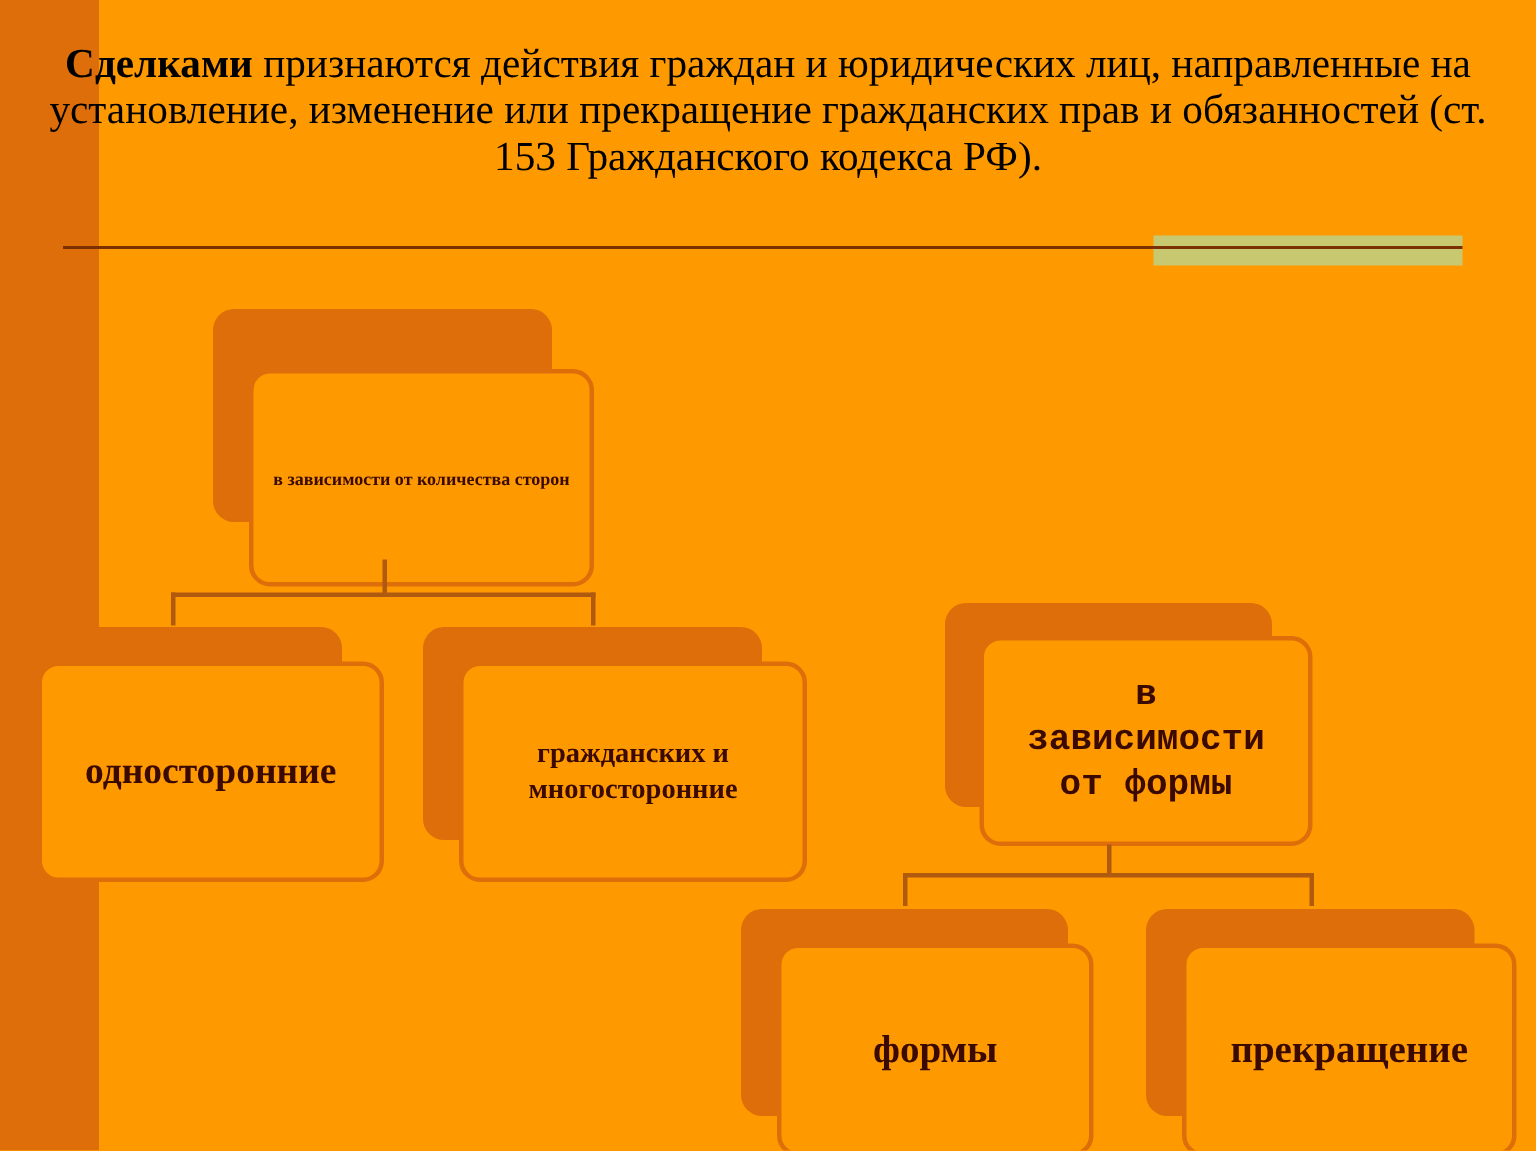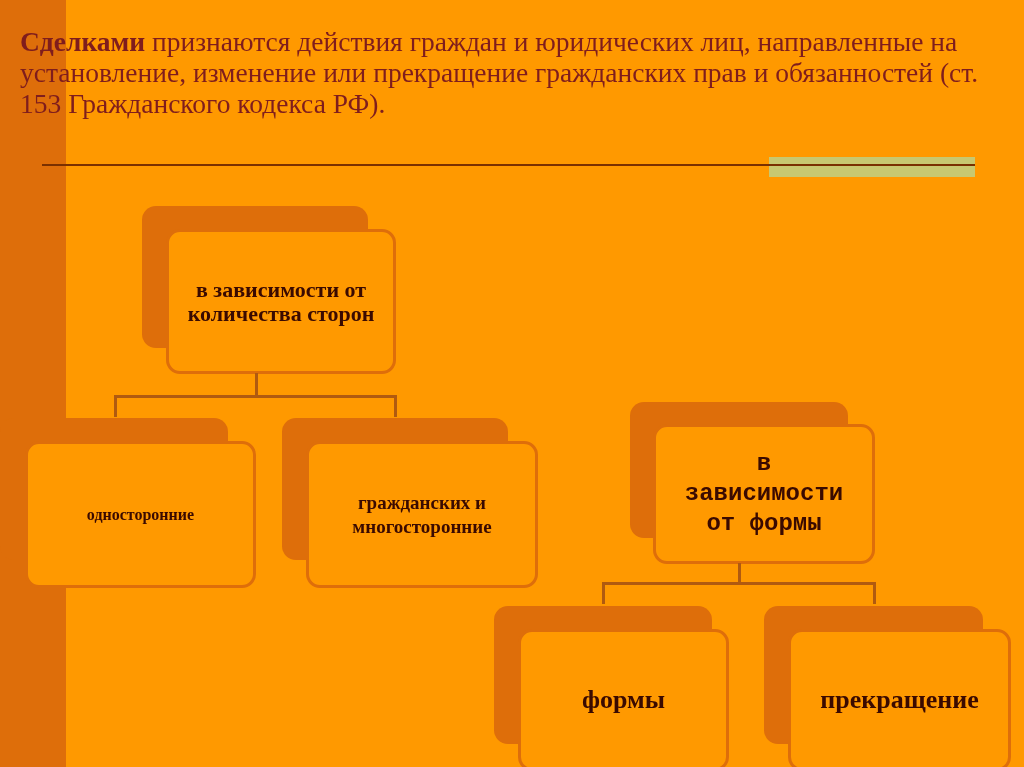--- a/index.html
+++ b/index.html
@@ -5,7 +5,7 @@
   html, body { margin:0; padding:0; }
   body { width:1024px; height:767px; position:relative; overflow:hidden; background:#FF9900; font-family:"Liberation Serif", serif; }
   .leftbar { position:absolute; left:0; top:0; width:66px; height:767px; background:#DE6E0A; }
-  .title { position:absolute; left:20px; top:26px; width:984px; color:#7f1d1d; font-size:27.5px; line-height:31px; }
+  .title { position:absolute; left:20px; top:26px; width:984px; text-align:center; color:#000000; font-size:27.5px; line-height:31px; }
   .title b { font-weight:bold; }
   .hl { position:absolute; left:769px; top:157px; width:206px; height:20px; background:#C8C870; }
   .rule { position:absolute; left:42px; top:164px; width:933px; height:2px; background:#7A3000; }

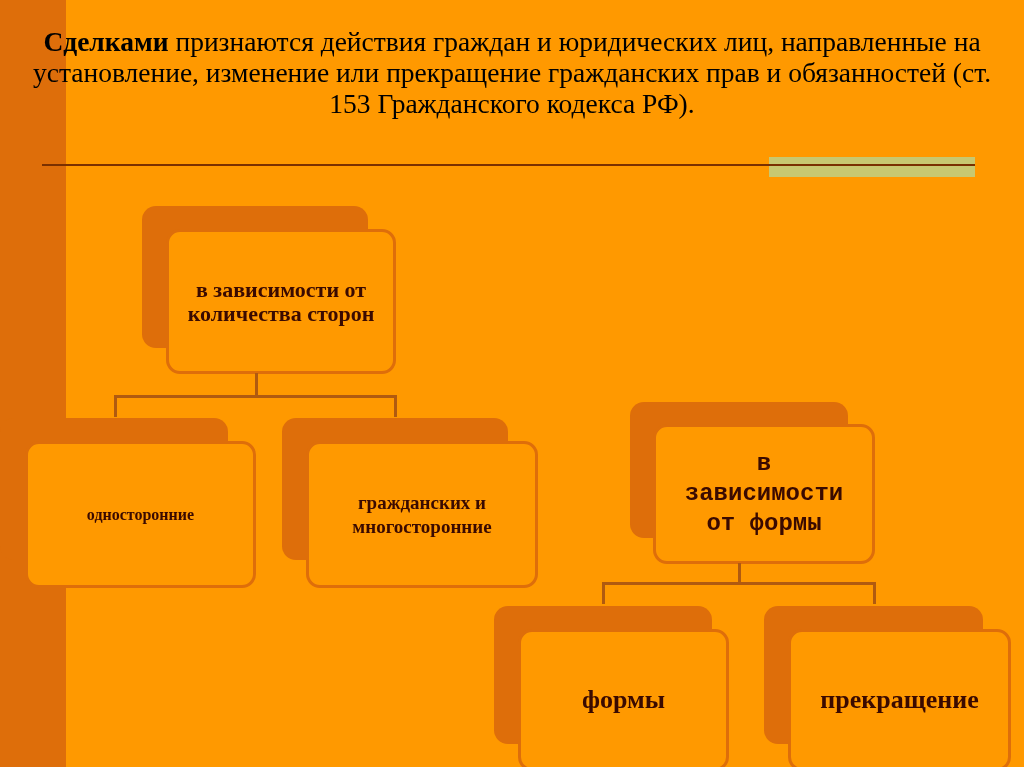--- a/index.html
+++ b/index.html
@@ -27,7 +27,7 @@
 <div class="rule"></div>
 
 <div class="back" style="left:142px;top:206px;width:226px;height:142px;"></div>
-<div class="front" style="left:166px;top:229px;width:230px;height:145px;font-size:22px;line-height:24px;padding:0 10px;">
+<div class="front" style="left:166px;top:246px;width:230px;height:145px;font-size:12px;line-height:24px;padding:0 10px;">
   <span>в зависимости от количества сторон</span>
 </div>
 

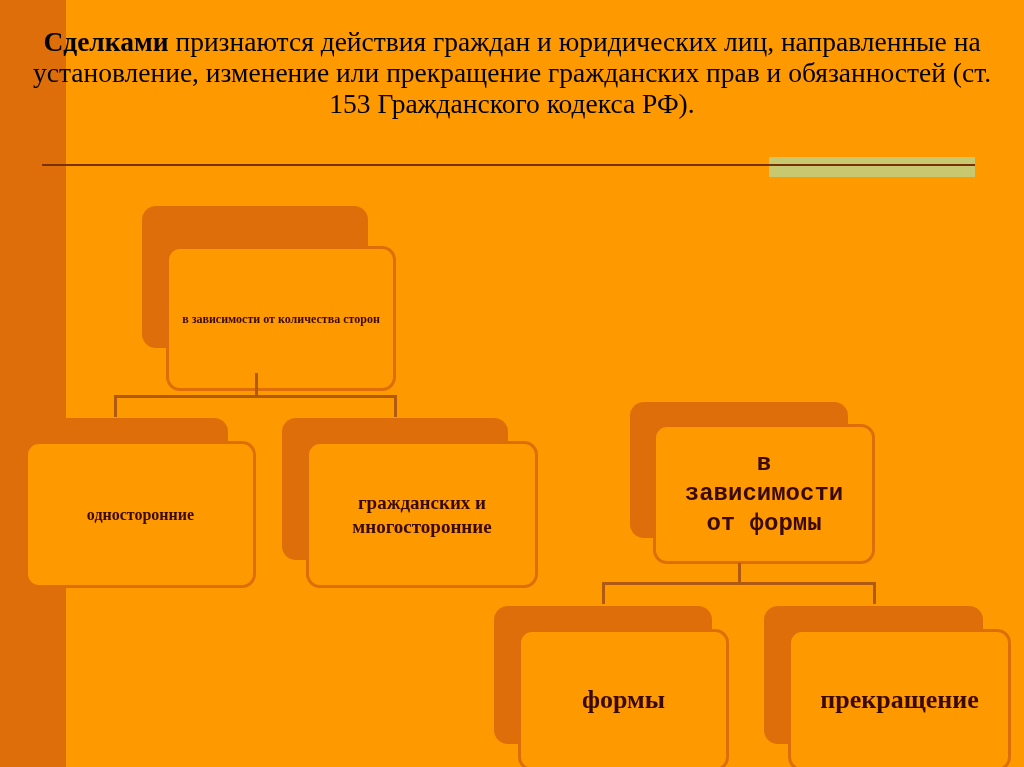--- a/index.html
+++ b/index.html
@@ -37,7 +37,7 @@
 <div class="ln" style="left:394px;top:395px;width:3px;height:22px;"></div>
 
 <div class="back" style="left:0px;top:418px;width:228px;height:142px;"></div>
-<div class="front" style="left:25px;top:441px;width:231px;height:147px;font-size:16px;line-height:24px;align-items:center;">
+<div class="front" style="left:25px;top:441px;width:231px;height:147px;font-size:25px;line-height:24px;align-items:center;">
   <span>односторонние</span>
 </div>
 

